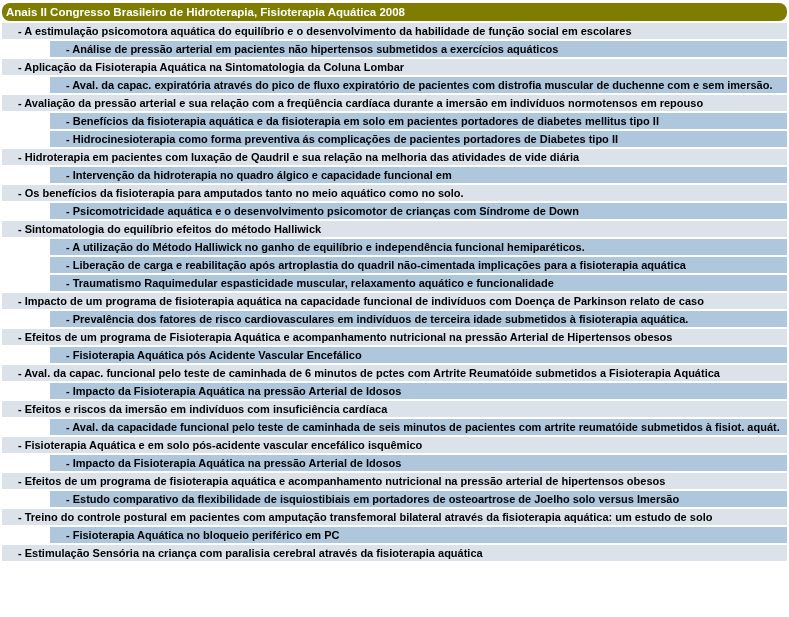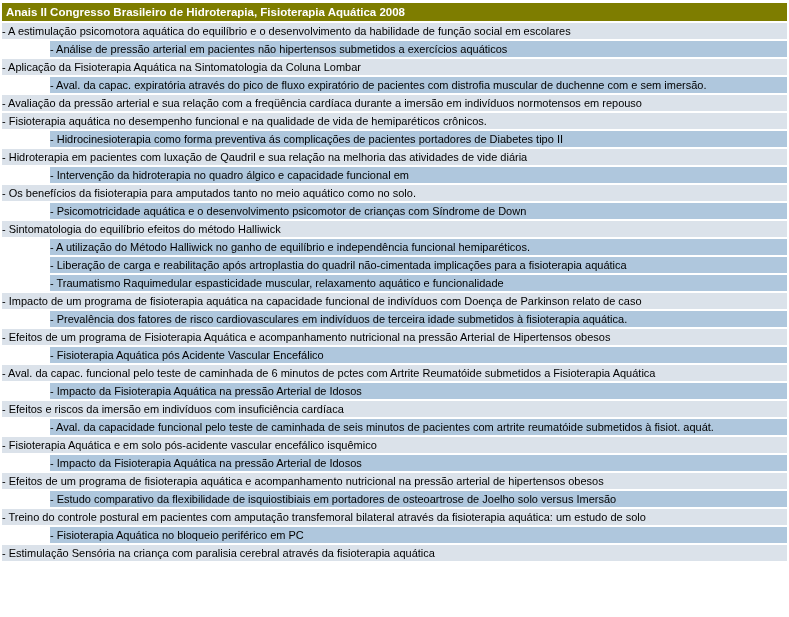--- a/index.html
+++ b/index.html
@@ -26,6 +26,7 @@
     padding: 1px 0 1px 4px;
     white-space: nowrap;
     overflow: hidden;
+    border-radius: 8px;
   }
   .row {
     height: 16px;

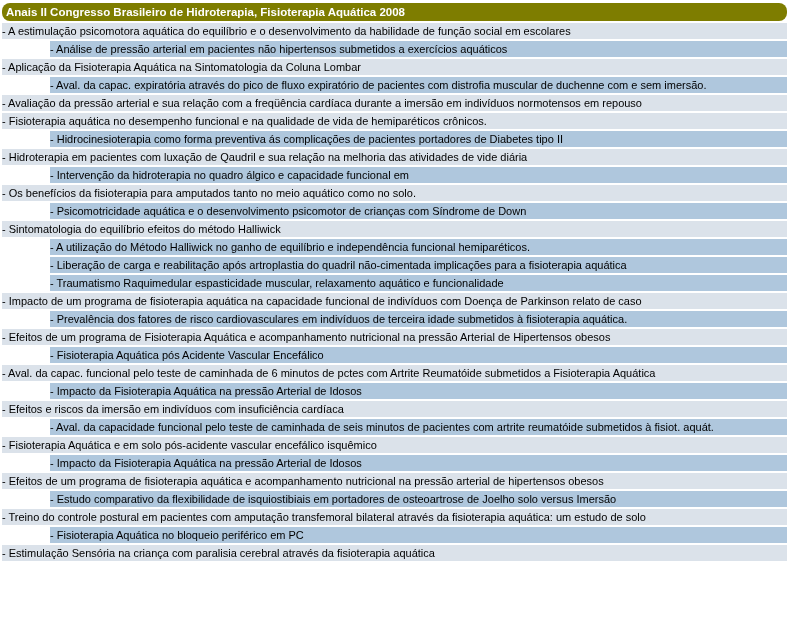--- a/index.html
+++ b/index.html
@@ -32,9 +32,9 @@
     height: 16px;
     line-height: 16px;
     margin-top: 2px;
-    padding-left: 0;
+    padding-left: 16px;
     font-size: 11px;
-    font-weight: normal;
+    font-weight: bold;
     color: var(--row-text, #000000);
     white-space: nowrap;
     overflow: hidden;

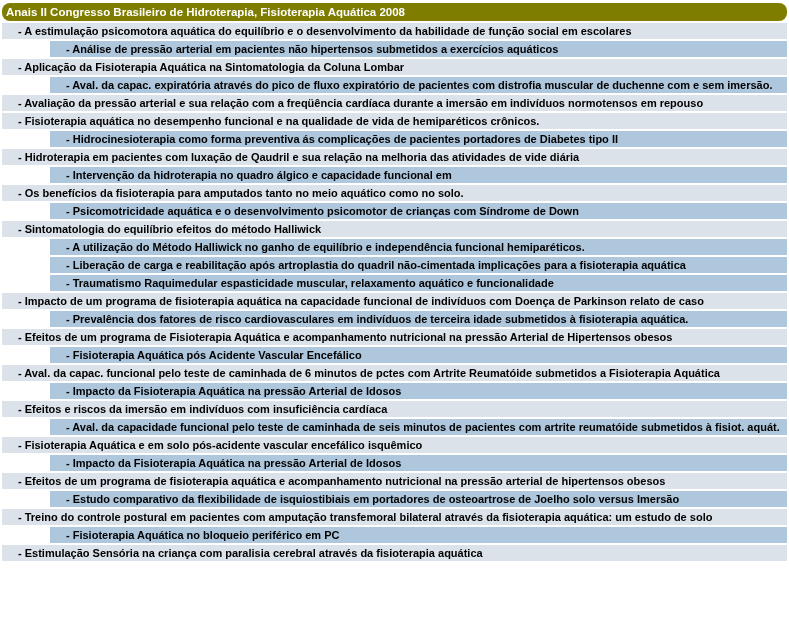--- a/index.html
+++ b/index.html
@@ -53,6 +53,7 @@
       <div class="row light">- Aplicação da Fisioterapia Aquática na Sintomatologia da Coluna Lombar</div>
       <div class="row blue">- Aval. da capac. expiratória através do pico de fluxo expiratório de pacientes com distrofia muscular de duchenne com e sem imersão.</div>
       <div class="row light">- Avaliação da pressão arterial e sua relação com a freqüência cardíaca durante a imersão em indivíduos normotensos em repouso</div>
+      <div class="row blue">- Benefícios da fisioterapia aquática e da fisioterapia em solo em pacientes portadores de diabetes mellitus tipo II</div>
       <div class="row light">- Fisioterapia aquática no desempenho funcional e na qualidade de vida de hemiparéticos crônicos.</div>
       <div class="row blue">- Hidrocinesioterapia como forma preventiva ás complicações de pacientes portadores de Diabetes tipo II</div>
       <div class="row light">- Hidroterapia em pacientes com luxação de Qaudril e sua relação na melhoria das atividades de vide diária</div>

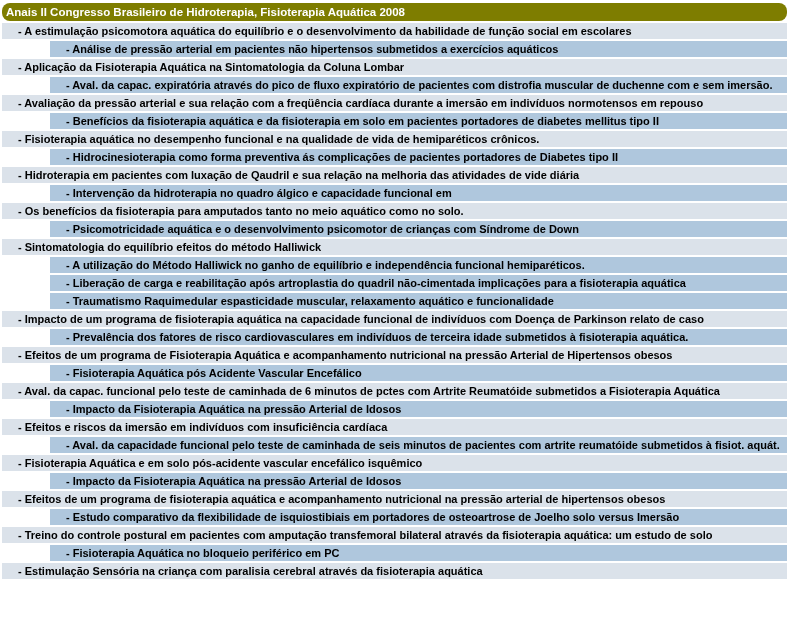--- a/index.html
+++ b/index.html
@@ -54,7 +54,6 @@
       <div class="row blue">- Aval. da capac. expiratória através do pico de fluxo expiratório de pacientes com distrofia muscular de duchenne com e sem imersão.</div>
       <div class="row light">- Avaliação da pressão arterial e sua relação com a freqüência cardíaca durante a imersão em indivíduos normotensos em repouso</div>
       <div class="row blue">- Benefícios da fisioterapia aquática e da fisioterapia em solo em pacientes portadores de diabetes mellitus tipo II</div>
-      <div class="row light">- Fisioterapia aquática no desempenho funcional e na qualidade de vida de hemiparéticos crônicos.</div>
       <div class="row blue">- Hidrocinesioterapia como forma preventiva ás complicações de pacientes portadores de Diabetes tipo II</div>
       <div class="row light">- Hidroterapia em pacientes com luxação de Qaudril e sua relação na melhoria das atividades de vide diária</div>
       <div class="row blue">- Intervenção da hidroterapia no quadro álgico e capacidade funcional em</div>

